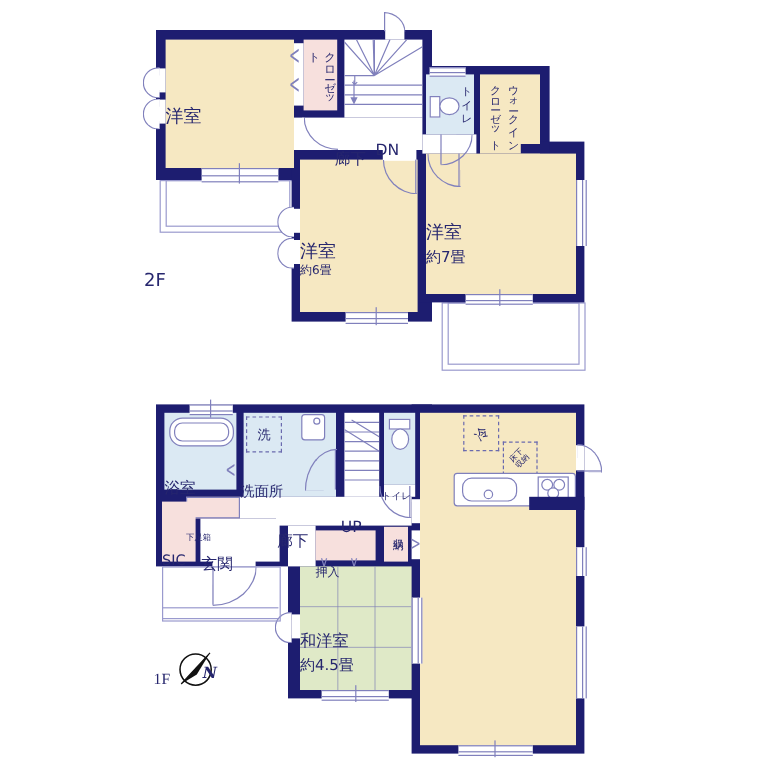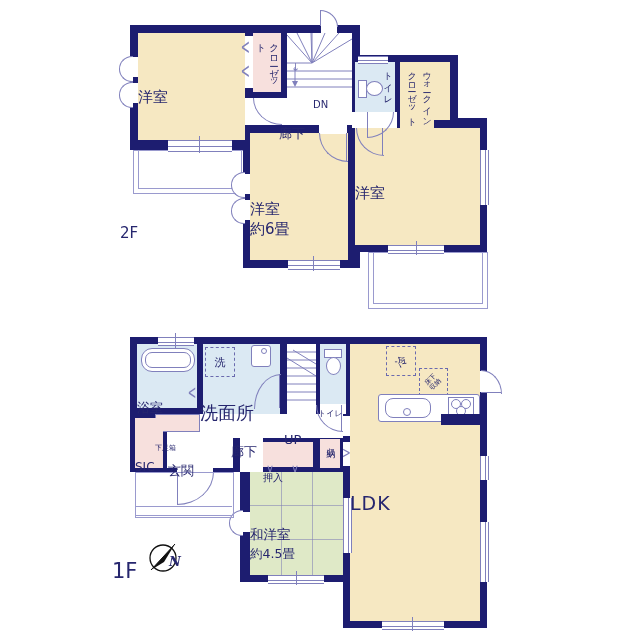--- a/index.html
+++ b/index.html
@@ -114,7 +114,7 @@
 
   <div class="lbl" style="left:138px;top:62px;width:107px;font-size:15px;">洋室</div>
   <div class="vlbl" style="left:253px;top:37px;width:28px;height:52px;font-size:9.5px;">クローゼット</div>
-  <div class="lbl" style="left:313px;top:73px;width:36px;font-size:10px;">DN</div>
+  <div class="lbl" style="left:313px;top:92px;width:36px;font-size:13px;">DN</div>
   <div class="lbl" style="left:279px;top:100px;width:50px;font-size:13px;">廊下</div>
   <div class="vlbl" style="left:382px;top:66px;width:12px;height:44px;font-size:9px;">トイレ</div>
   <div class="vlbl" style="left:404px;top:65px;width:30px;height:62px;font-size:9px;line-height:15px;">ウォークインクローゼット</div>

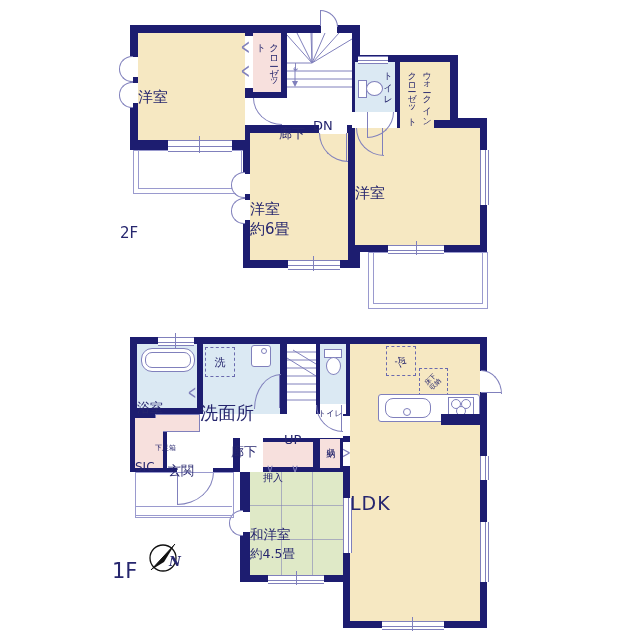--- a/index.html
+++ b/index.html
@@ -119,6 +119,7 @@
   <div class="vlbl" style="left:382px;top:66px;width:12px;height:44px;font-size:9px;">トイレ</div>
   <div class="vlbl" style="left:404px;top:65px;width:30px;height:62px;font-size:9px;line-height:15px;">ウォークインクローゼット</div>
   <div class="lbl" style="left:355px;top:158px;width:125px;font-size:15px;">洋室</div>
+  <div class="lbl" style="left:355px;top:180px;width:125px;font-size:12.5px;">約7畳</div>
   <div class="lbl" style="left:250px;top:174px;width:98px;font-size:15px;">洋室</div>
   <div class="lbl" style="left:250px;top:194px;width:98px;font-size:15px;">約6畳</div>
   <div class="lbl" style="left:120px;top:198px;width:30px;font-size:15px;">2F</div>

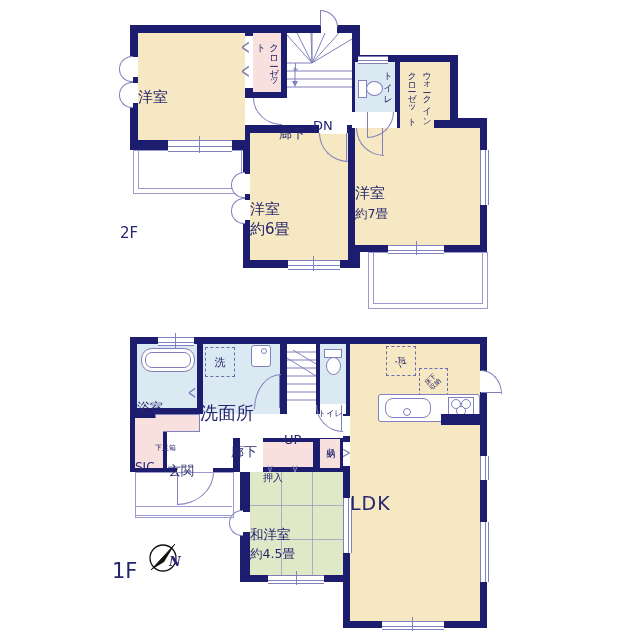--- a/index.html
+++ b/index.html
@@ -121,7 +121,7 @@
   <div class="lbl" style="left:355px;top:158px;width:125px;font-size:15px;">洋室</div>
   <div class="lbl" style="left:355px;top:180px;width:125px;font-size:12.5px;">約7畳</div>
   <div class="lbl" style="left:250px;top:174px;width:98px;font-size:15px;">洋室</div>
-  <div class="lbl" style="left:250px;top:194px;width:98px;font-size:15px;">約6畳</div>
+  <div class="lbl" style="left:250px;top:194px;width:98px;font-size:10px;">約6畳</div>
   <div class="lbl" style="left:120px;top:198px;width:30px;font-size:15px;">2F</div>
 
   <div class="wall" style="left:130px;top:337px;width:230px;height:135px;"></div>

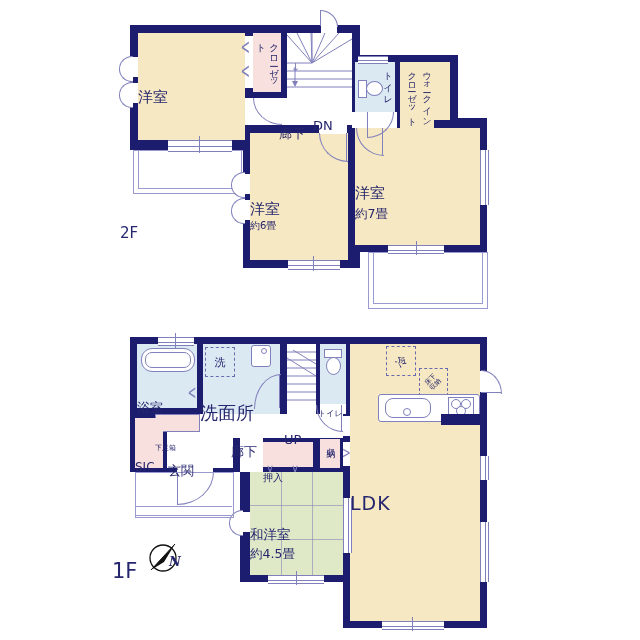--- a/index.html
+++ b/index.html
@@ -230,7 +230,7 @@
   <div class="tat" style="left:135px;top:515px;width:97px;height:1px;background:#9a9ace;"></div>
 
   <div class="lbl" style="left:137px;top:374px;width:60px;font-size:13px;">浴室</div>
-  <div class="lbl" style="left:200px;top:376px;width:84px;font-size:18px;">洗面所</div>
+  <div class="lbl" style="left:200px;top:376px;width:84px;font-size:12px;">洗面所</div>
   <div class="lbl" style="left:284px;top:406px;width:32px;font-size:13px;">UP</div>
   <div class="lbl" style="left:318px;top:383px;width:30px;font-size:8px;">トイレ</div>
   <div class="lbl" style="left:155px;top:418px;width:45px;font-size:7px;">下足箱</div>

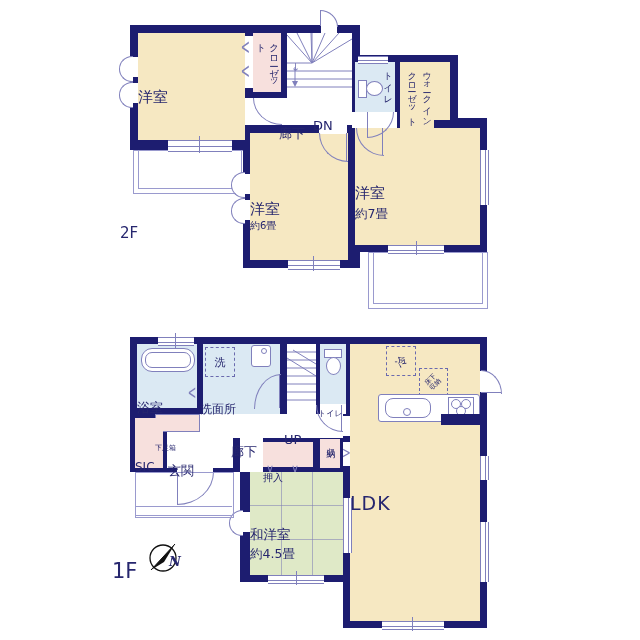--- a/index.html
+++ b/index.html
@@ -241,7 +241,6 @@
   <div class="vlbl" style="left:323px;top:441px;width:14px;height:26px;font-size:9px;">収納</div>
   <div class="lbl" style="left:250px;top:500px;width:93px;font-size:13.5px;">和洋室</div>
   <div class="lbl" style="left:250px;top:520px;width:93px;font-size:12.5px;">約4.5畳</div>
-  <div class="lbl" style="left:350px;top:466px;width:130px;font-size:19px;letter-spacing:1px;">LDK</div>
   <div class="lbl" style="left:112px;top:532px;width:30px;font-size:21px;">1F</div>
 
   <svg class="abs" style="left:147px;top:540px;" width="36" height="36" viewBox="0 0 36 36">

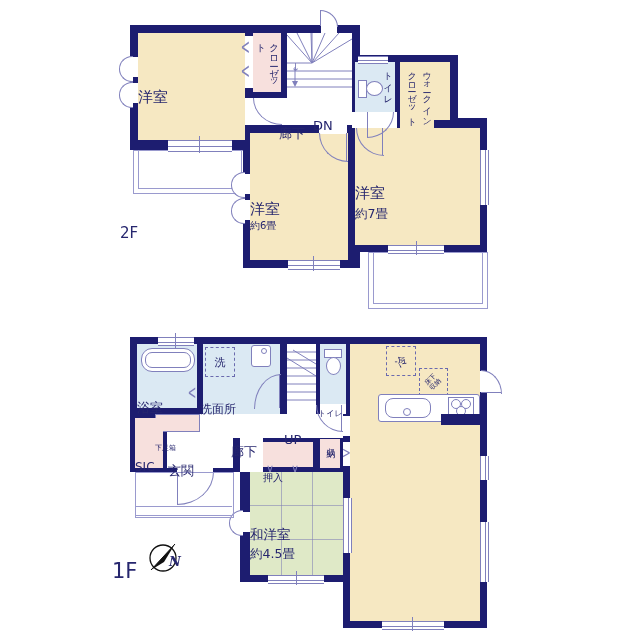--- a/index.html
+++ b/index.html
@@ -241,7 +241,7 @@
   <div class="vlbl" style="left:323px;top:441px;width:14px;height:26px;font-size:9px;">収納</div>
   <div class="lbl" style="left:250px;top:500px;width:93px;font-size:13.5px;">和洋室</div>
   <div class="lbl" style="left:250px;top:520px;width:93px;font-size:12.5px;">約4.5畳</div>
-  <div class="lbl" style="left:112px;top:532px;width:30px;font-size:21px;">1F</div>
+  <div class="lbl" style="left:128px;top:532px;width:30px;font-size:13px;font-family:Liberation Serif, serif;">1F</div>
 
   <svg class="abs" style="left:147px;top:540px;" width="36" height="36" viewBox="0 0 36 36">
     <circle cx="16" cy="18" r="13" fill="#fff" stroke="#111" stroke-width="1.3"></circle>

